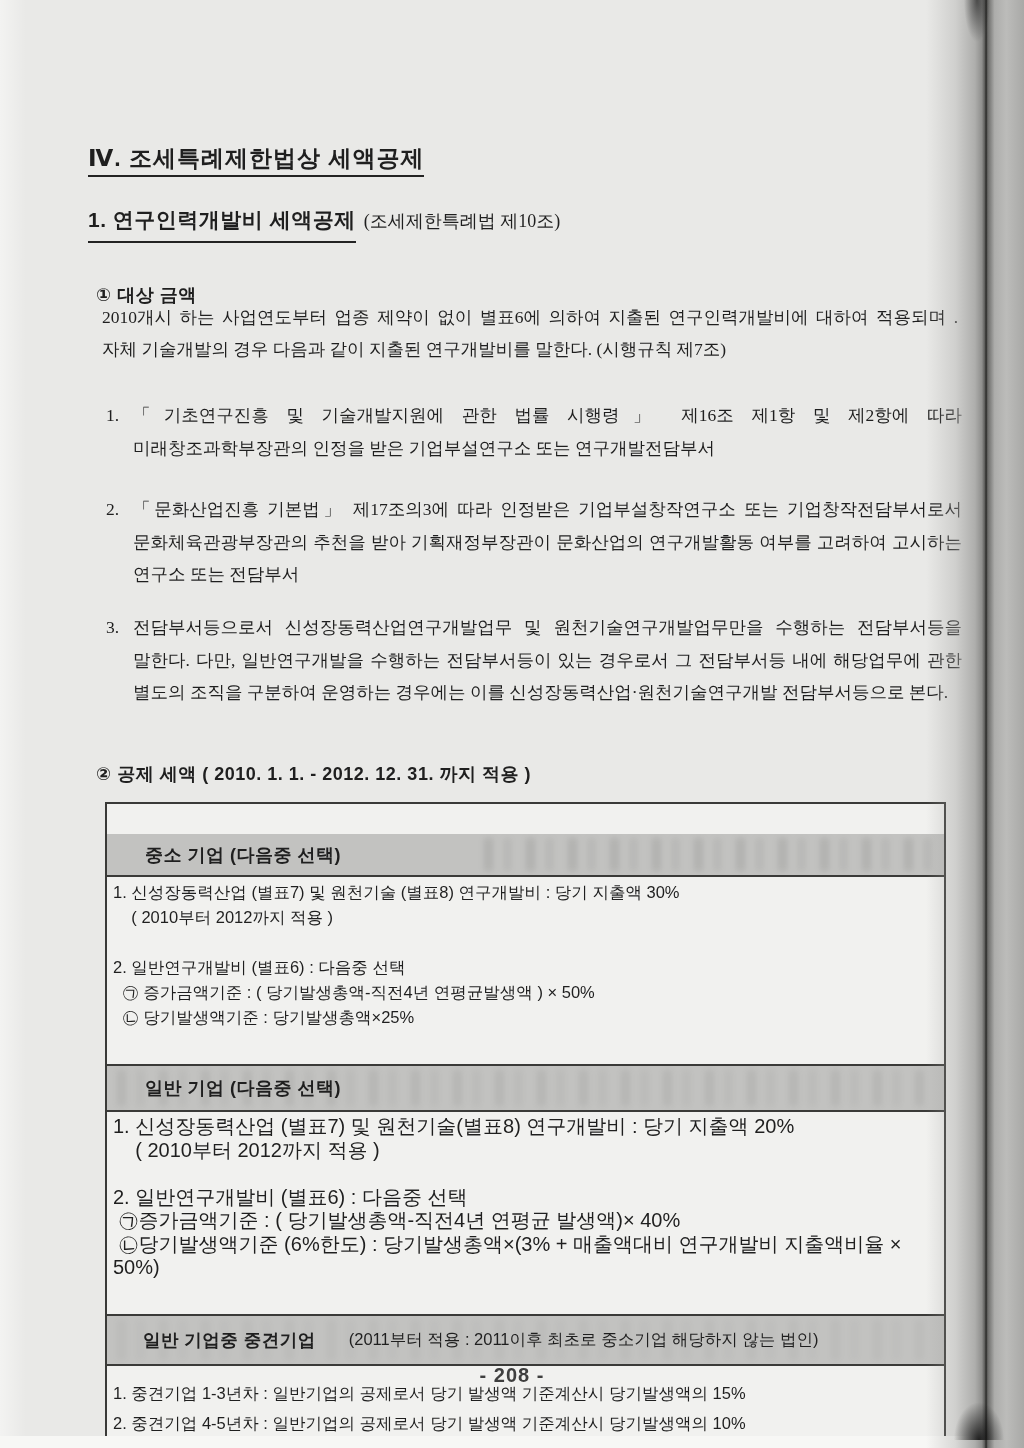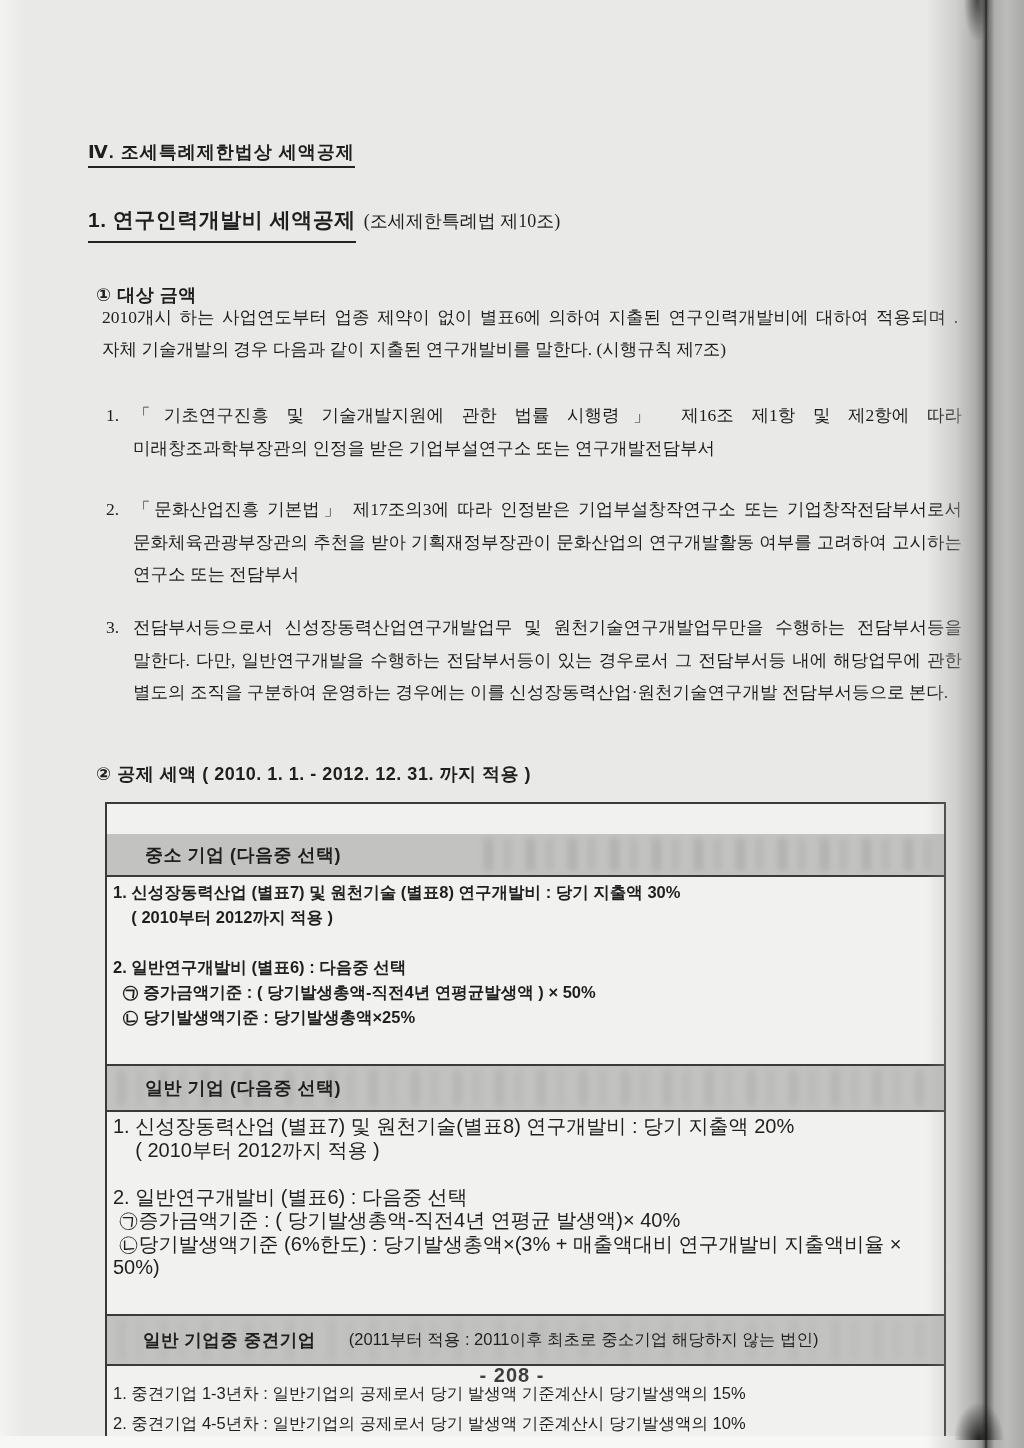--- a/index.html
+++ b/index.html
@@ -51,7 +51,7 @@
   .title {
     position: absolute; left: 88px; top: 128px;
     font-family: "Liberation Sans", "DejaVu Sans", sans-serif;
-    font-size: 18px; font-weight: bold; letter-spacing: 1px;
+    font-size: 23px; font-weight: bold; letter-spacing: 1px;
   }
   .title .u { border-bottom: 2.5px solid #232323; padding-bottom: 4px; }
   .h2 {

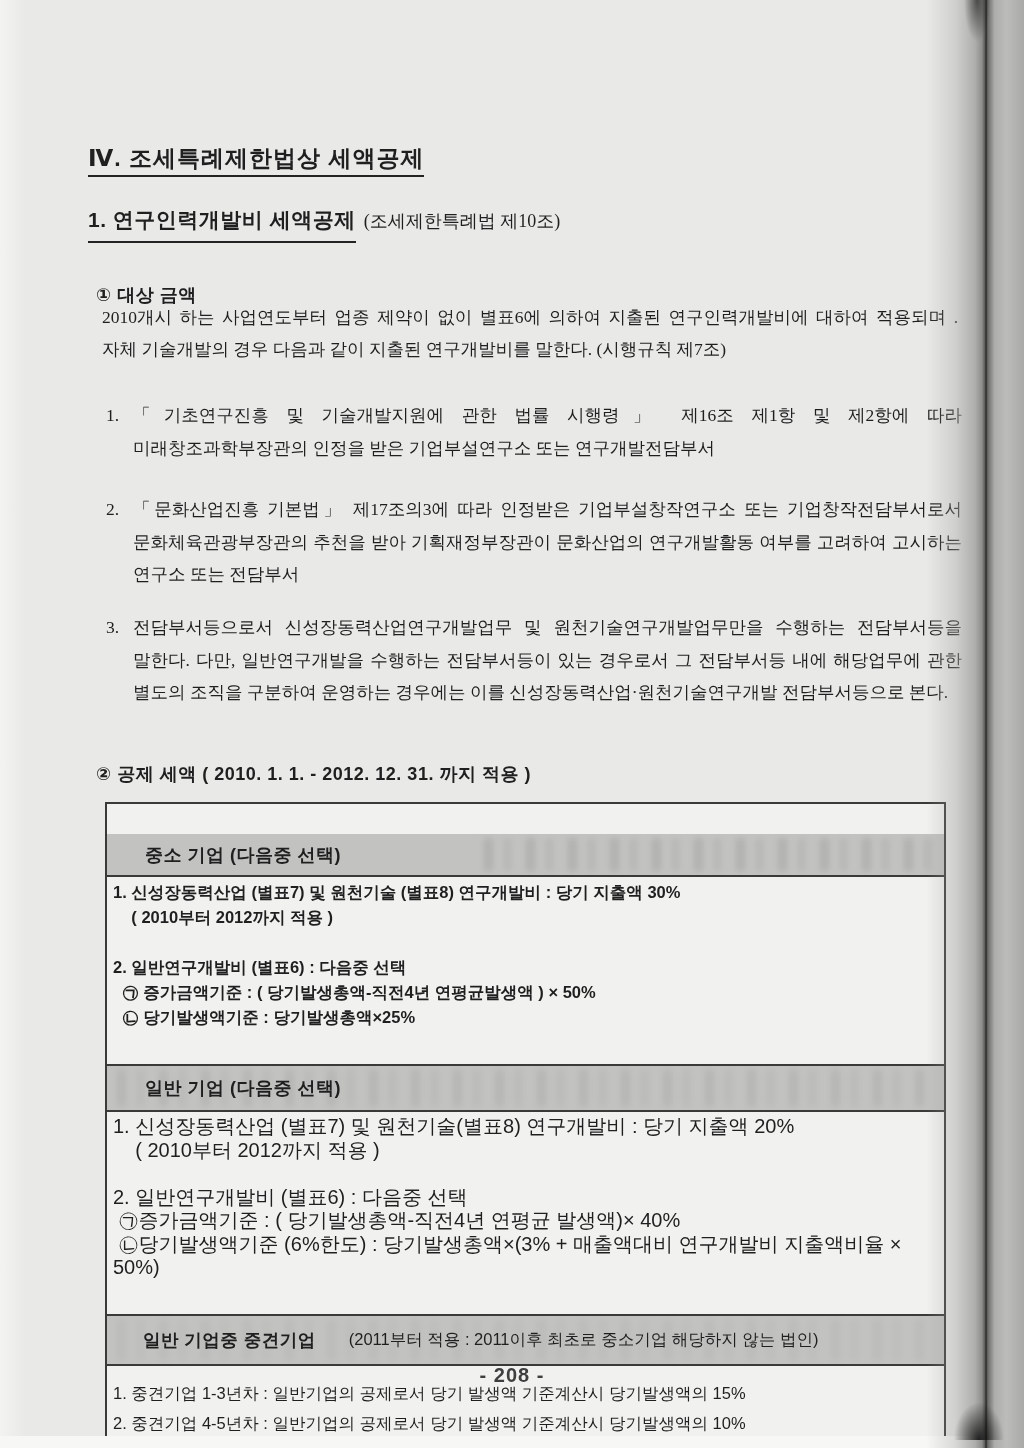--- a/index.html
+++ b/index.html
@@ -125,7 +125,7 @@
 
   .tbody { padding: 3px 8px 4px 6px; }
   .tbody .tline { white-space: pre-wrap; word-break: keep-all; }
-  .tbody.body1 .tline { font-size: 16.5px; line-height: 25px; min-height: 25px; font-weight: bold; }
+  .tbody.body1 .tline { font-size: 16.5px; line-height: 25px; min-height: 25px; }
   .tbody.body2 .tline { font-size: 20px;   line-height: 23.5px; min-height: 23.5px; }
   .tbody.body3 { padding-top: 12px; padding-bottom: 28px; }
   .tbody.body3 .tline { font-size: 16.5px; line-height: 30px; min-height: 30px; }

